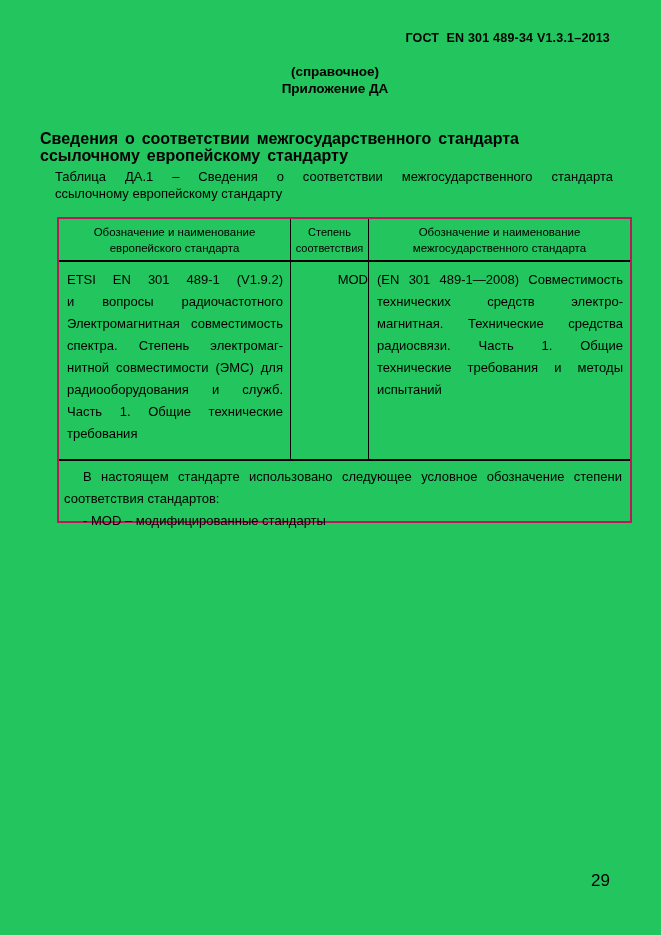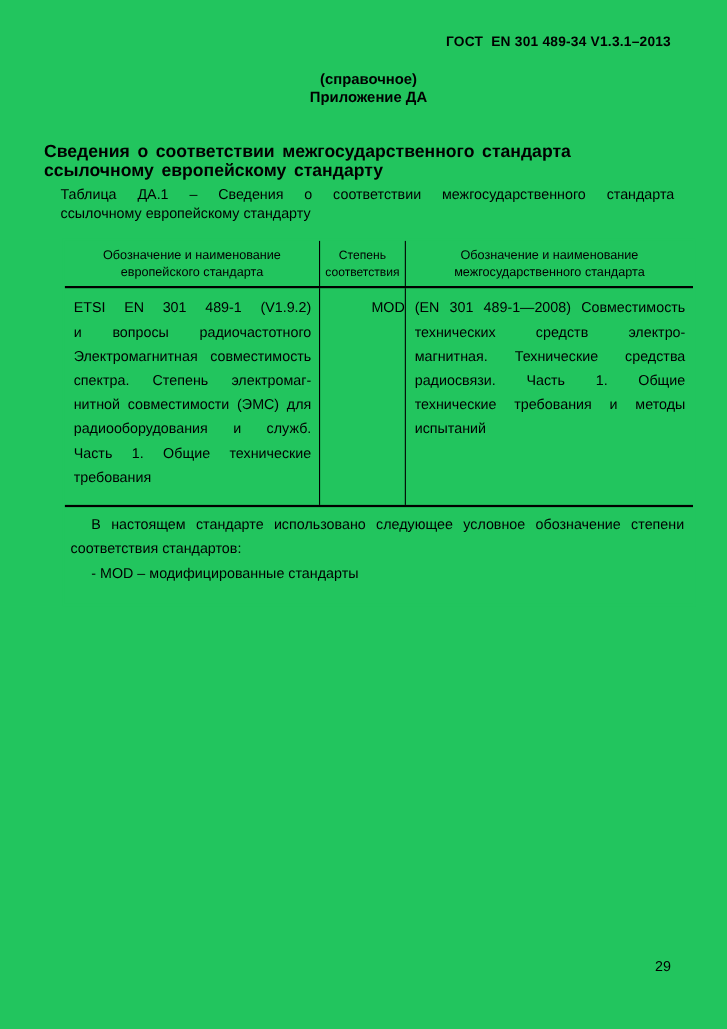--- a/index.html
+++ b/index.html
@@ -33,7 +33,7 @@
   .jl{text-align:justify;text-align-last:justify;}
   .gtable{
     position:absolute;top:217px;left:57px;width:575px;
-    border:2px solid #22c55e;box-sizing:border-box;
+    border:2px solid #be185d;box-sizing:border-box;
   }
   .gtable *{box-sizing:border-box;}
   .trow{display:flex;}

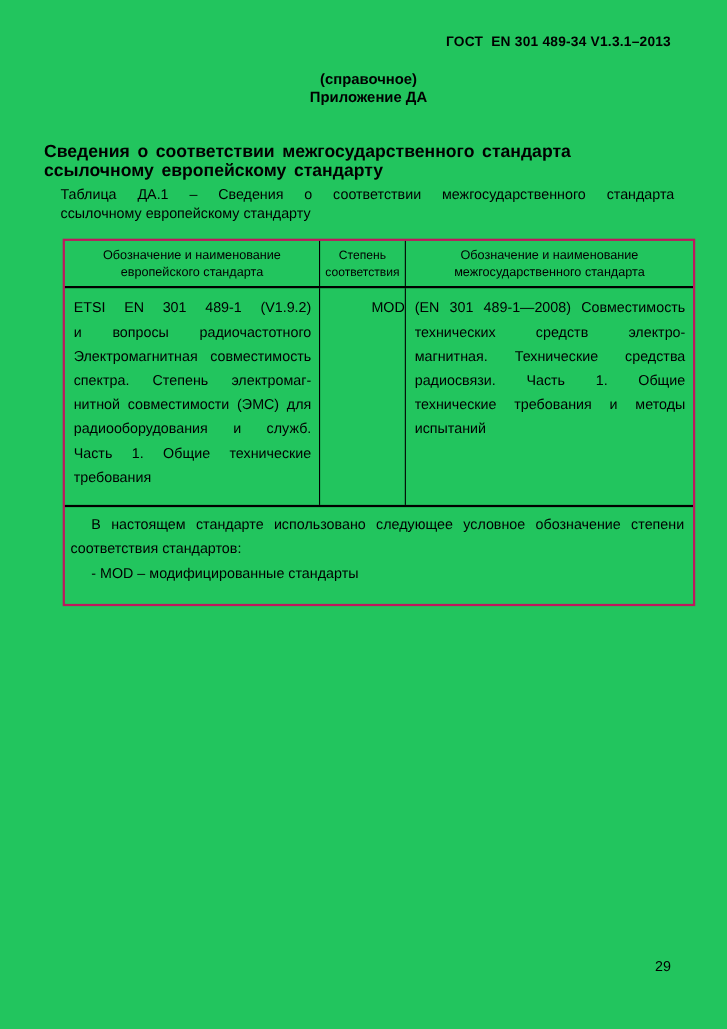--- a/index.html
+++ b/index.html
@@ -48,7 +48,7 @@
   .bcell.c2{text-align:right;padding:7px 0 0 0;}
   .ws{word-spacing:3px;}
   .tnote{
-    height:88px;padding:5px 8px 0 5px;
+    height:60px;padding:5px 8px 0 5px;
     font-size:13px;line-height:22px;
   }
   .note-ind{text-indent:19px;}

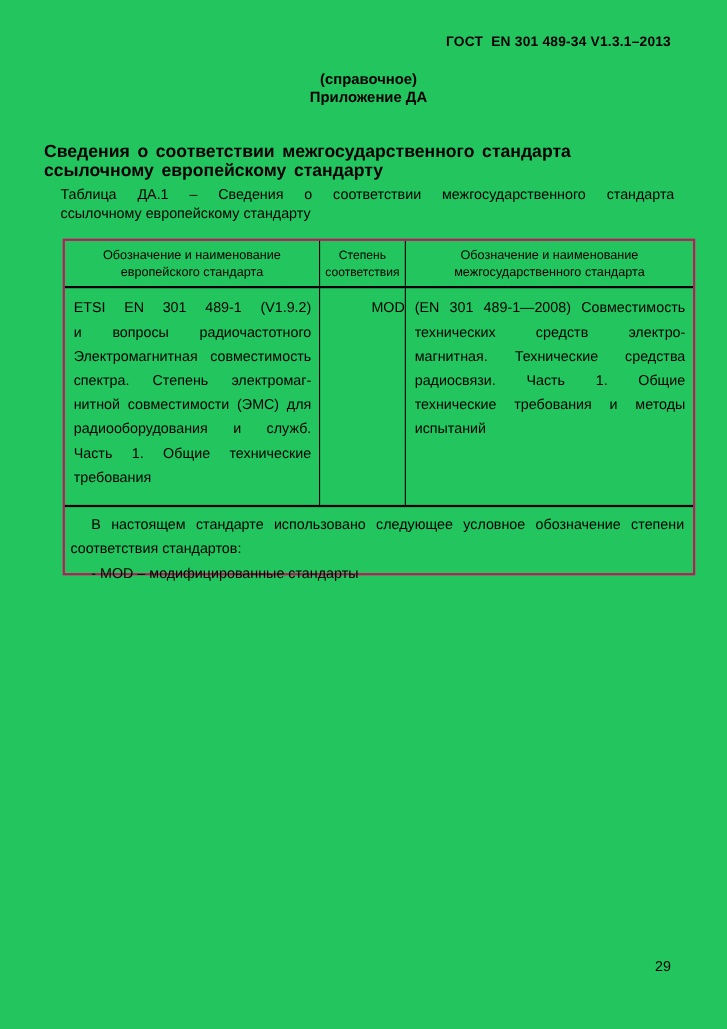--- a/index.html
+++ b/index.html
@@ -54,7 +54,7 @@
   .note-ind{text-indent:19px;}
   .page-num{
     position:absolute;top:871px;right:51px;
-    font-size:13px;
+    font-size:17px;
   }
 </style>
 </head>

